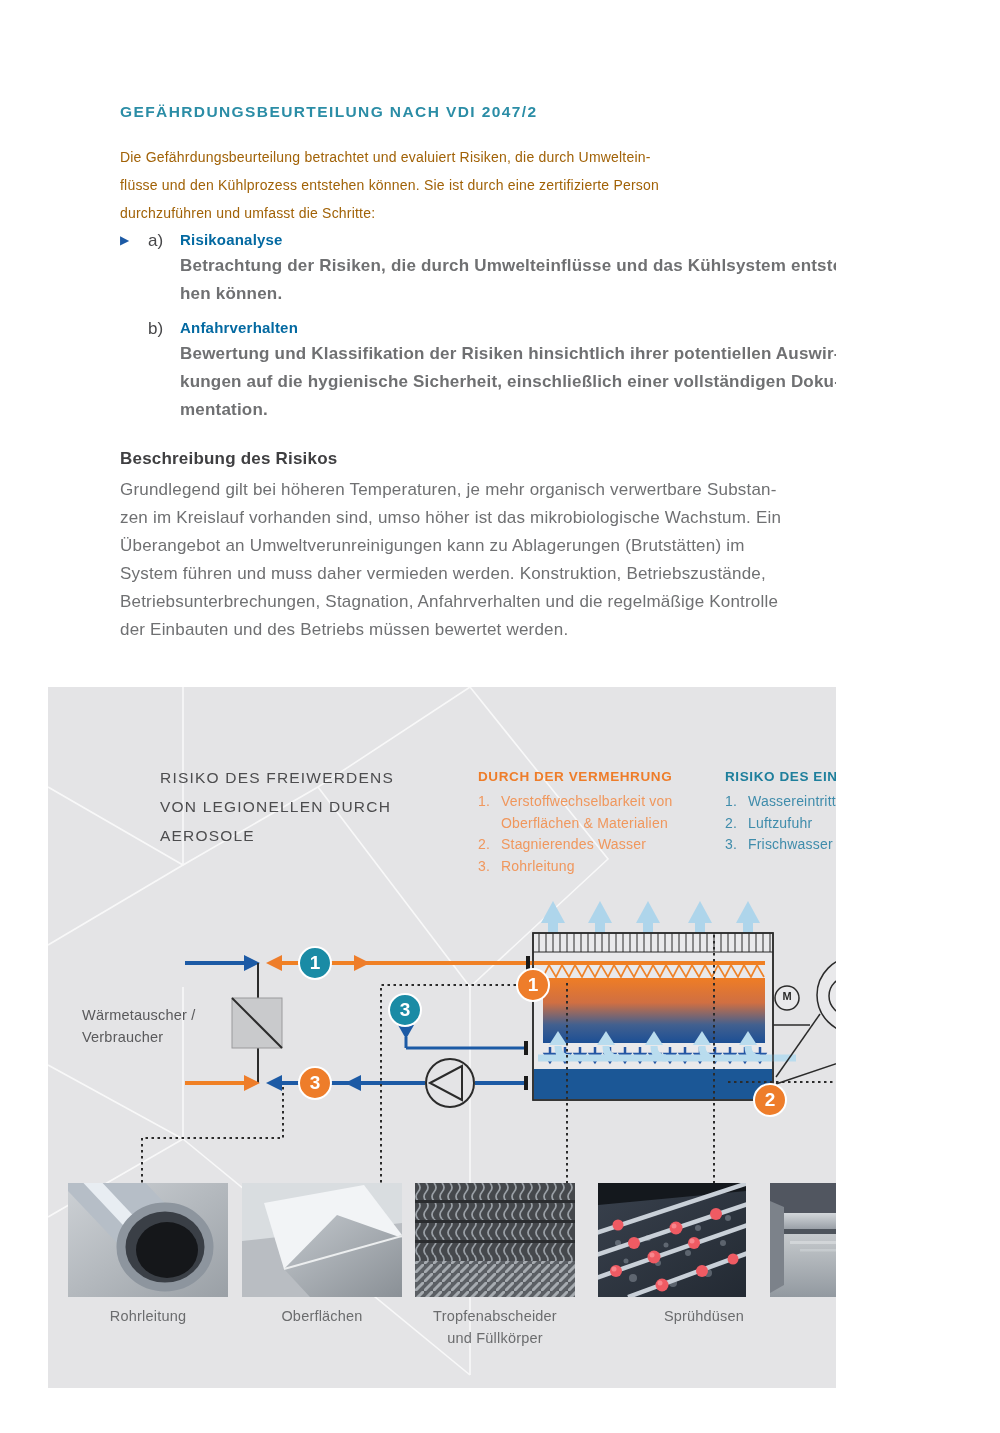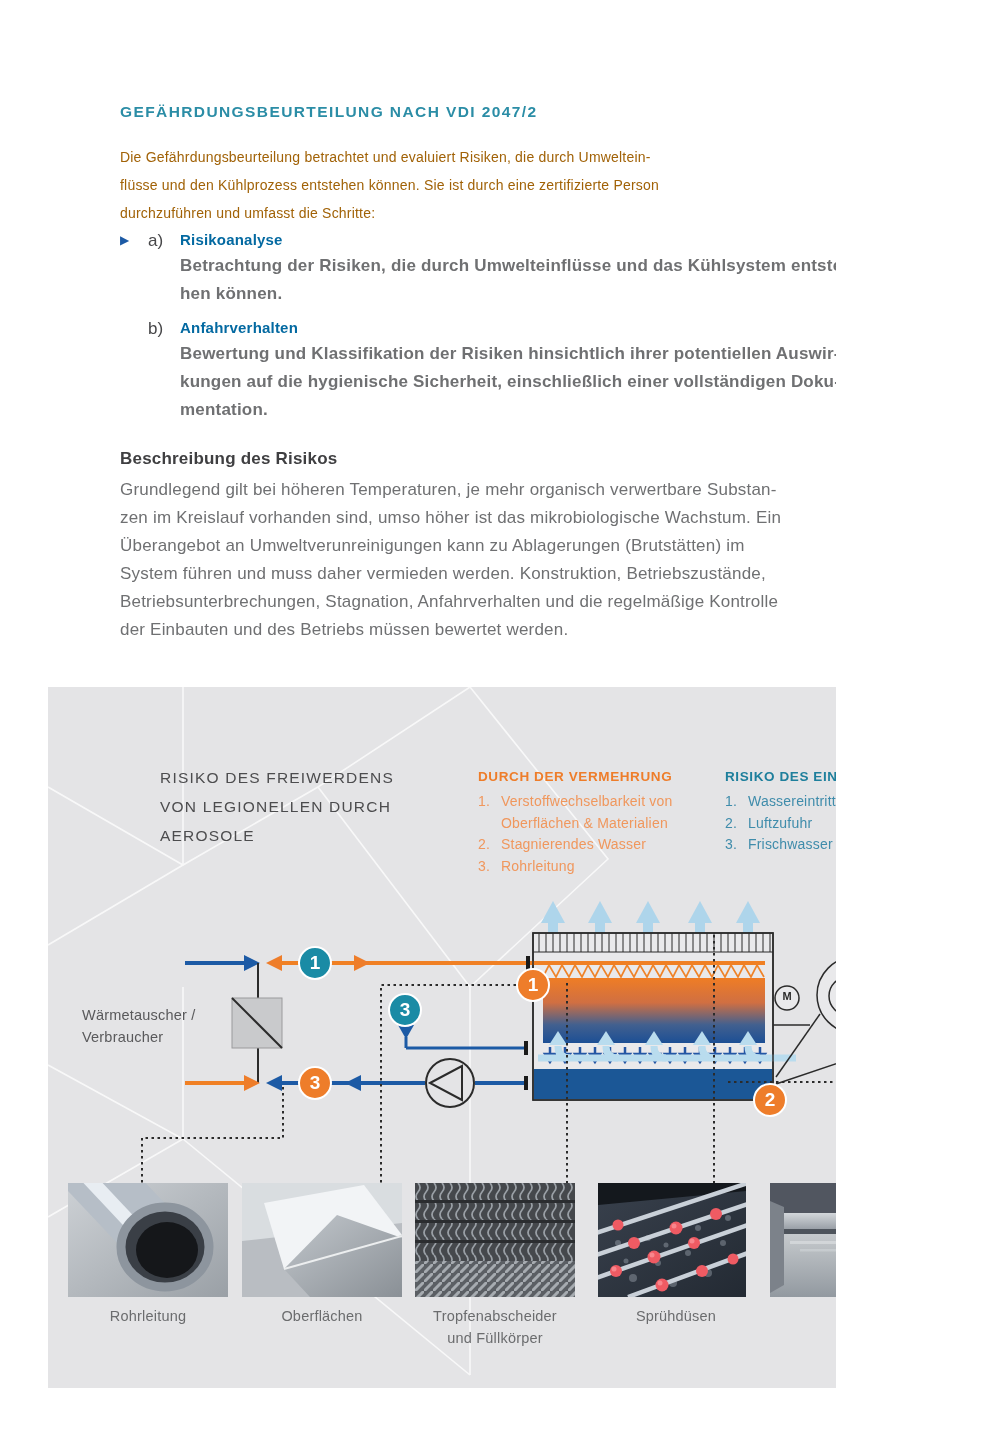--- a/index.html
+++ b/index.html
@@ -514,7 +514,7 @@
     <div class="caption" style="left:194px;width:160px">Oberflächen</div>
     <div class="caption" style="left:337px;width:220px">Tropfenabscheider
 und Füllkörper</div>
-    <div class="caption" style="left:554px;width:148px">Sprühdüsen</div>
+    <div class="caption" style="left:582px;width:148px">Sprühdüsen</div>
   </div>
 </div>
 

